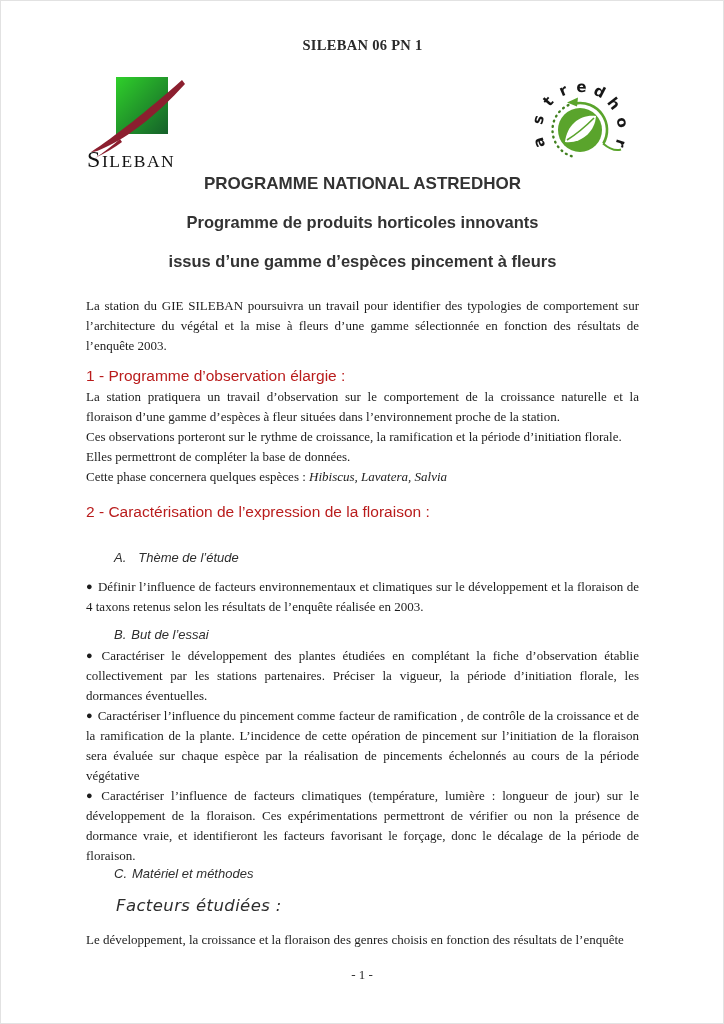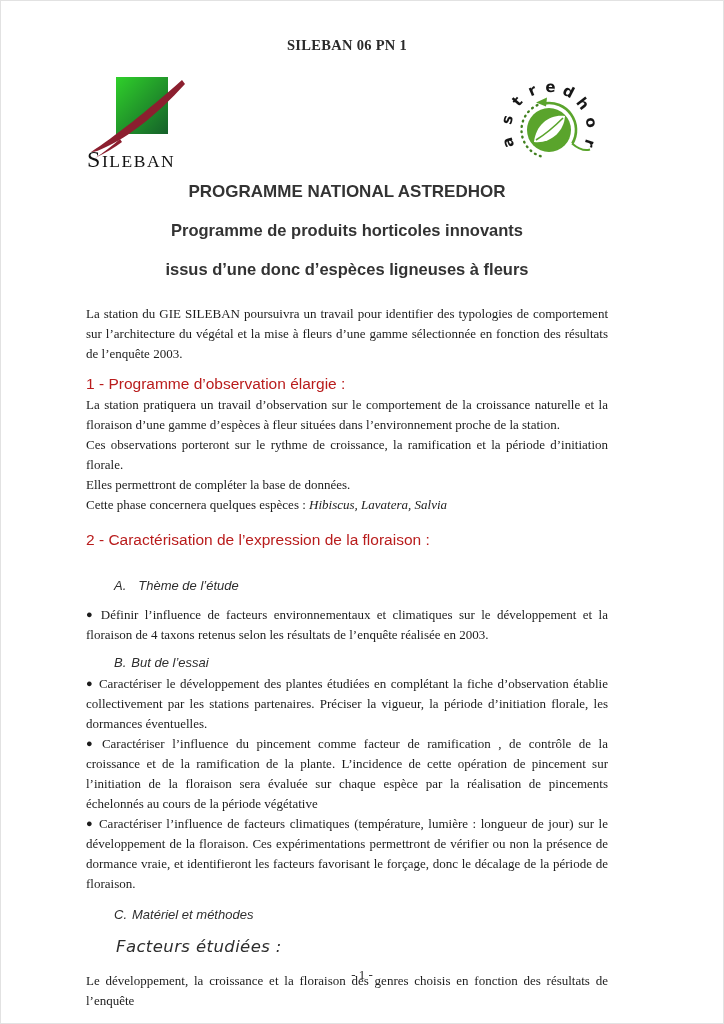--- a/index.html
+++ b/index.html
@@ -10,7 +10,7 @@
     background: #ffffff;
     border: 1px solid #e2e2e2;
     position: relative;
-    padding: 36px 115px 0 85px;
+    padding: 36px 84px 0 85px;
     font-family: "Liberation Serif", serif;
     color: #1c1c1c;
     overflow: hidden;

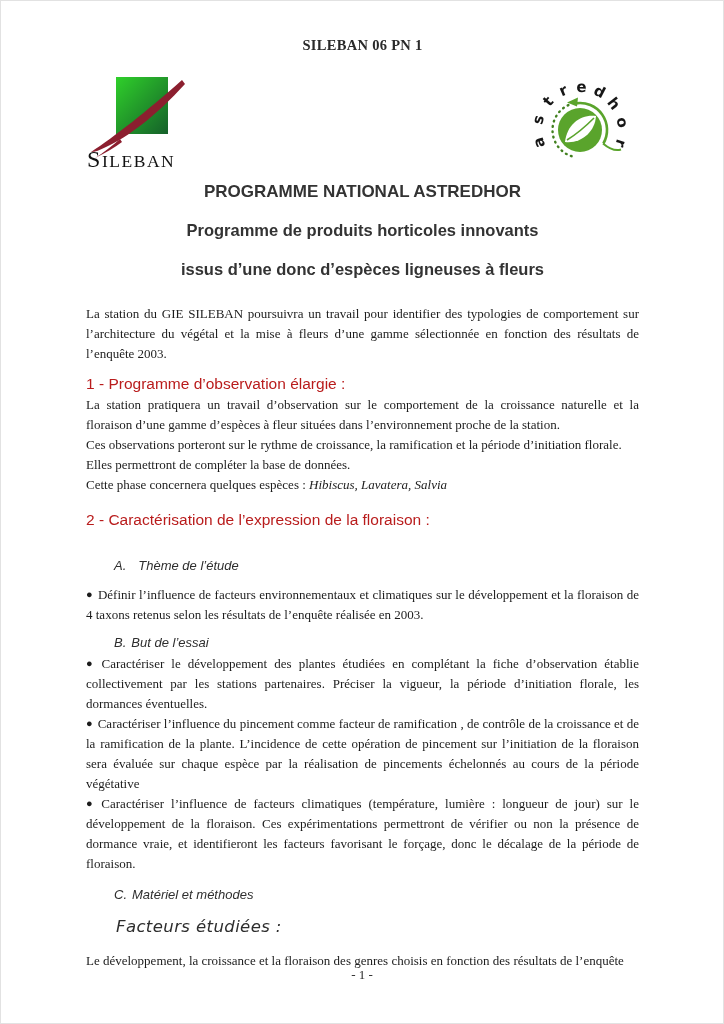--- a/index.html
+++ b/index.html
@@ -36,7 +36,7 @@
     font-weight: bold;
     color: #333;
   }
-  .title-1 { font-size: 17px; margin-top: 8px; }
+  .title-1 { font-size: 17px; }
   .title-2 { font-size: 16.5px; margin-top: 19px; }
   .title-3 { font-size: 16.5px; margin-top: 20px; }
   .body-p {

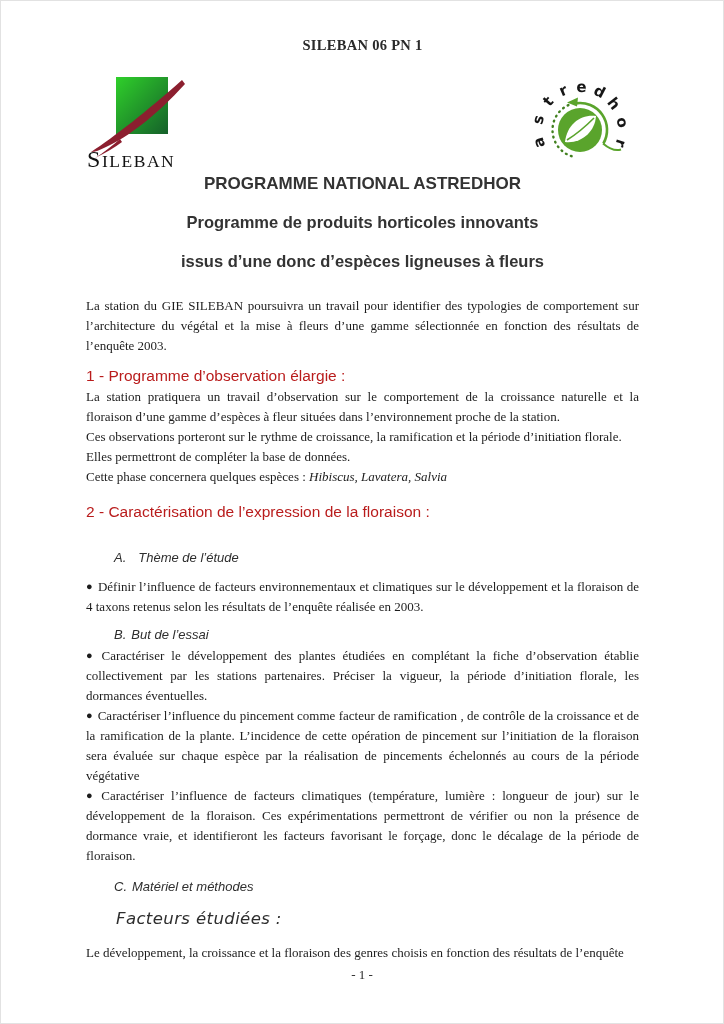--- a/index.html
+++ b/index.html
@@ -148,7 +148,7 @@
   <div class="title-block">
     <div class="title-1">PROGRAMME NATIONAL ASTREDHOR</div>
     <div class="title-2">Programme de produits horticoles innovants</div>
-    <div class="title-3">issus d’une donc d’espèces ligneuses à fleurs</div>
+    <div class="title-3">issus d’une gamme d’espèces pincement à fleurs</div>
   </div>
 
   <p class="body-p intro">La station du GIE SILEBAN poursuivra un travail pour identifier des typologies de comportement sur l’architecture du végétal et la mise à fleurs d’une gamme sélectionnée en fonction des résultats de l’enquête 2003.</p>

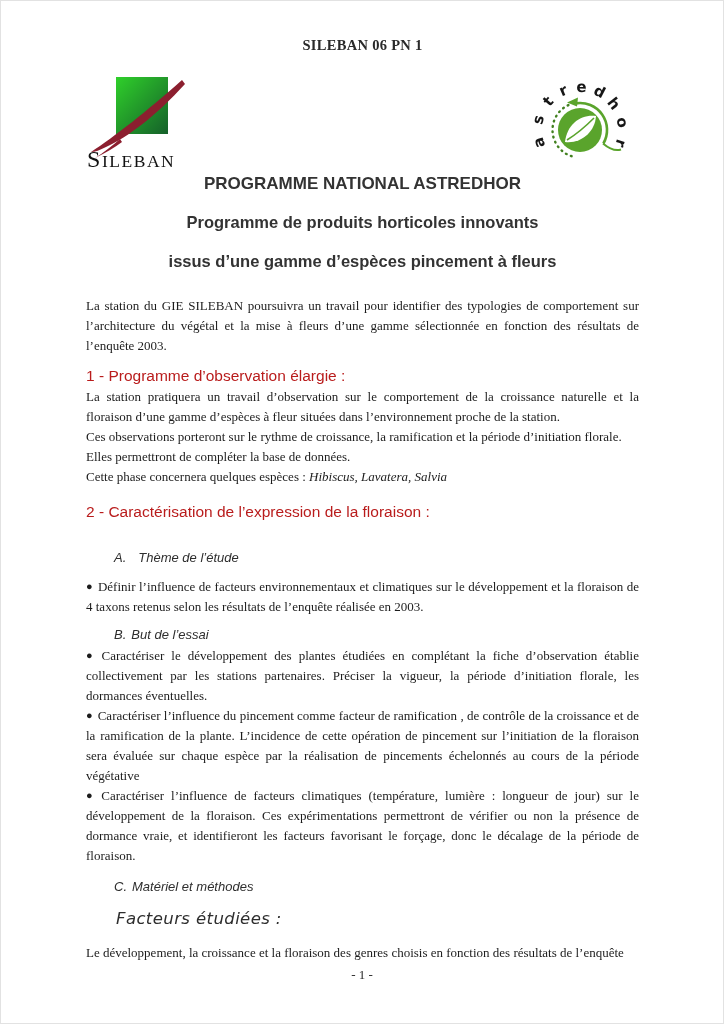--- a/index.html
+++ b/index.html
@@ -65,7 +65,7 @@
   .sub-a .sub-label { margin-right: 12px; }
   .sub-b { margin-top: 10px; margin-bottom: 4px; }
   .sub-b .sub-label, .sub-c .sub-label { margin-right: 5px; }
-  .sub-c { margin-top: 13px; }
+  .sub-c { }
   .bullet-p .dot {
     font-size: 11px;
     margin-right: 5px;

